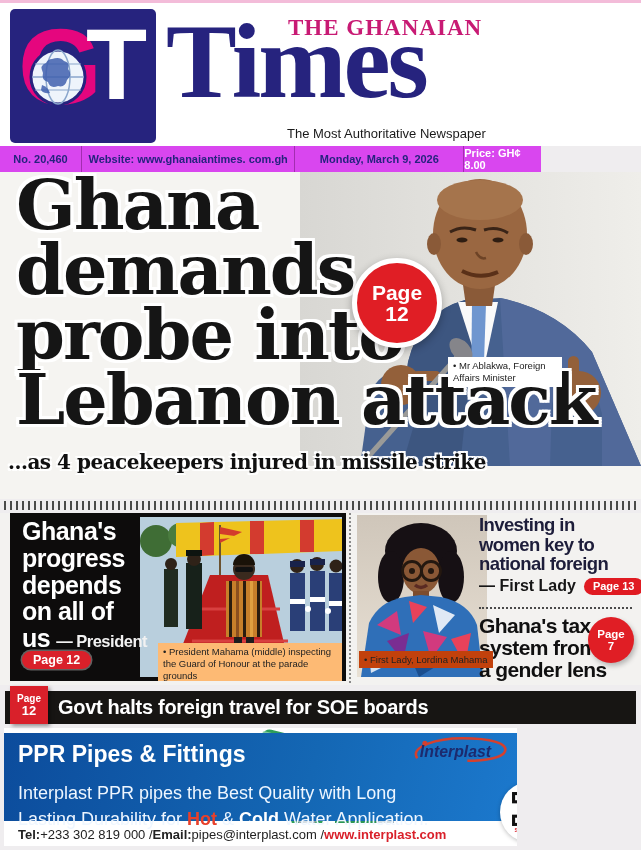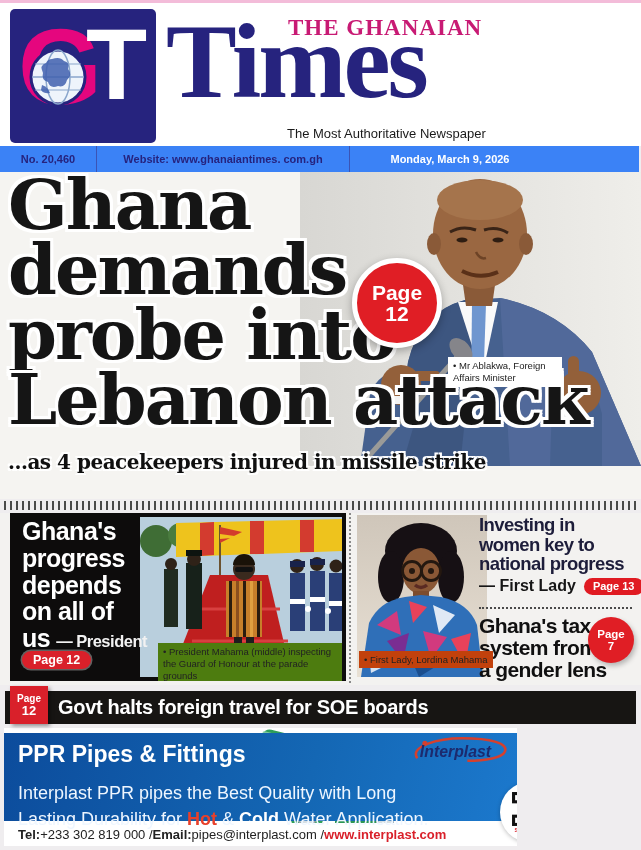--- a/index.html
+++ b/index.html
@@ -21,7 +21,7 @@
   #tagline{left:287px;top:123px;font-size:13px;color:#1a1a1a;}
 
   
-  #infobar{left:0;top:146px;width:639px;height:26px;background:#3b82f6;display:flex;align-items:center;}
+  #infobar{left:0;top:146px;width:541px;height:26px;background:#d946ef;display:flex;align-items:center;}
   .ib-cell{height:100%;display:flex;align-items:center;justify-content:center;
            font-size:11px;font-weight:bold;color:#26237e;border-right:1px solid rgba(60,0,60,.35);}
   .ib-cell:last-child{border-right:none;color:#ffffff;}

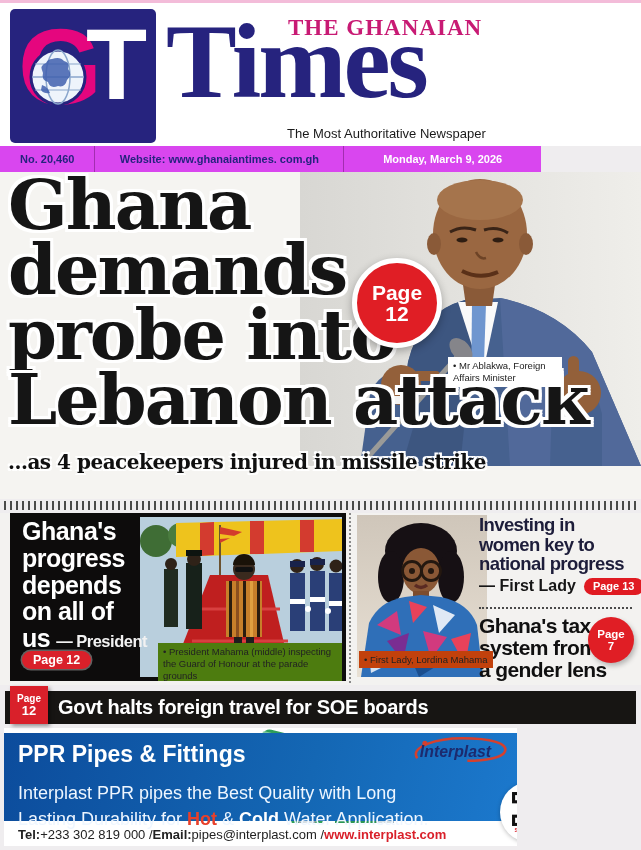--- a/index.html
+++ b/index.html
@@ -136,6 +136,7 @@
     <div class="ib-cell" style="width:97px">No. 20,460</div>
     <div class="ib-cell" style="width:253px">Website: www.ghanaiantimes. com.gh</div>
     <div class="ib-cell" style="width:200px">Monday, March 9, 2026</div>
+    <div class="ib-cell" style="width:91px">Price: GH¢ 8.00</div>
   </div>
 
   <div id="hero" class="abs">

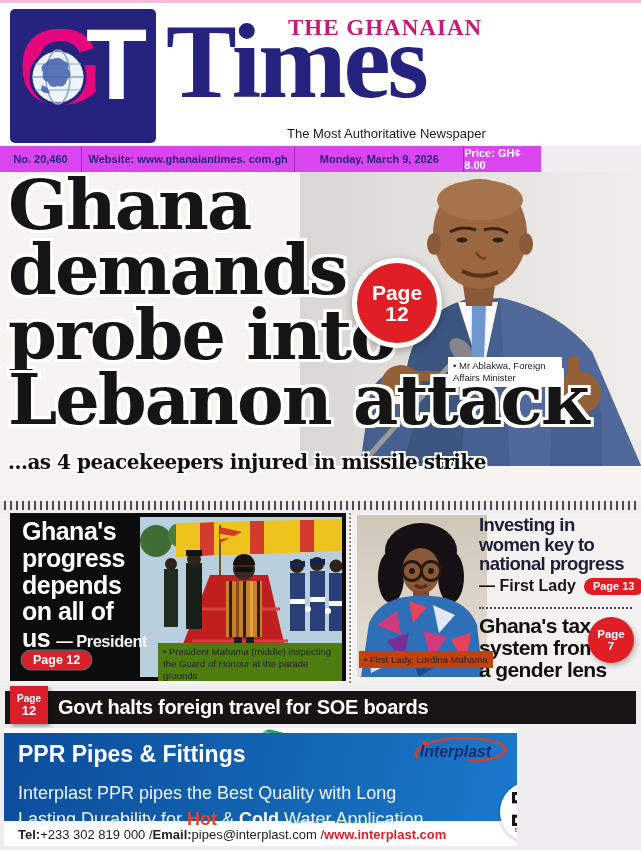--- a/index.html
+++ b/index.html
@@ -29,7 +29,7 @@
   
   #hero{left:0;top:172px;width:641px;height:327px;background:#f5f4f1;overflow:hidden;}
   #minister-photo{right:0;top:0;width:341px;height:294px;}
-  #headline{left:8px;top:0px;z-index:3;}
+  #headline{left:16px;top:0px;z-index:3;}
   #headline .hl{display:block;font-family:"DejaVu Serif","Liberation Serif",serif;font-weight:bold;
      font-size:70px;line-height:.93;letter-spacing:-2px;color:#151515;white-space:nowrap;
      text-shadow:-3px -3px 0 #fff,3px -3px 0 #fff,-3px 3px 0 #fff,3px 3px 0 #fff,

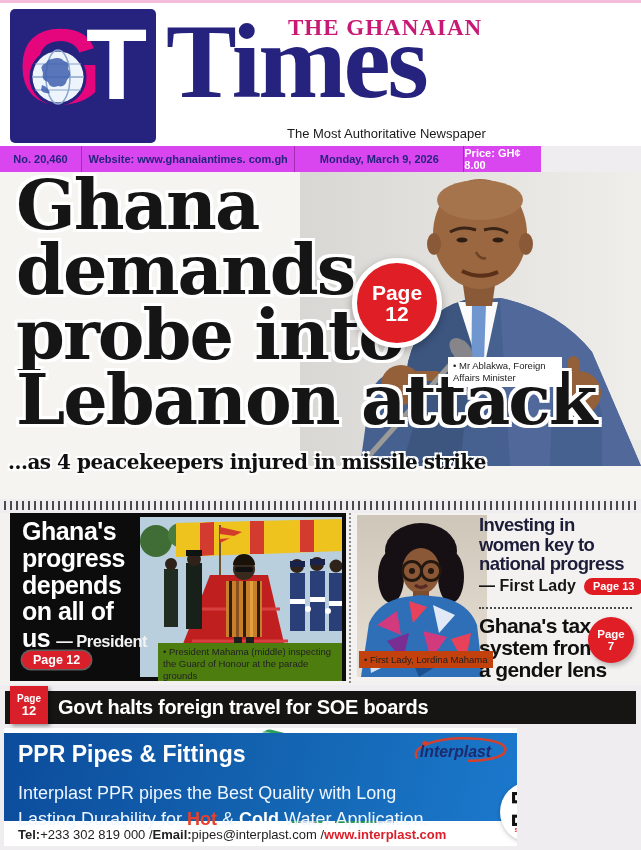--- a/index.html
+++ b/index.html
@@ -293,7 +293,7 @@
     <div id="rt-head" class="abs">
       <span class="rtl">Investing in</span>
       <span class="rtl">women key to</span>
-      <span class="rtl">national progress</span>
+      <span class="rtl">national foreign</span>
     </div>
     <div id="rt-attr-row" class="abs">
       <span id="rt-attr">— First Lady</span>

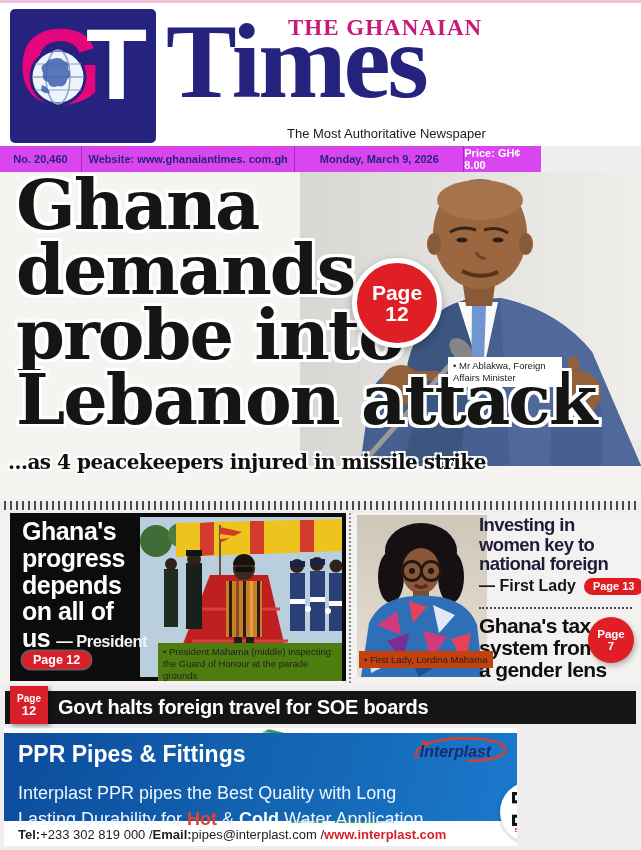--- a/index.html
+++ b/index.html
@@ -58,7 +58,7 @@
   #lc-attr{font-size:16.5px;color:#f2f2f2;margin-left:6px;}
   #lc-badge{left:12px;top:138px;background:#d9202a;color:#fff;font-weight:bold;font-size:12.5px;
      padding:2px 11px;border-radius:9px;z-index:2;box-shadow:0 0 0 1.5px rgba(255,255,255,.35);}
-  #lc-caption{left:148px;top:130px;width:184px;background:#4d7c0f;padding:3px 5px;font-size:9.5px;
+  #lc-caption{left:148px;top:130px;width:184px;background:#fdba74;padding:3px 5px;font-size:9.5px;
      line-height:1.25;color:#222;z-index:3;}
   #v-dots{left:349px;top:0;height:170px;border-left:2.5px dotted #8a8a8a;}
   #fl-photo{left:357px;top:2px;width:130px;height:162px;}

